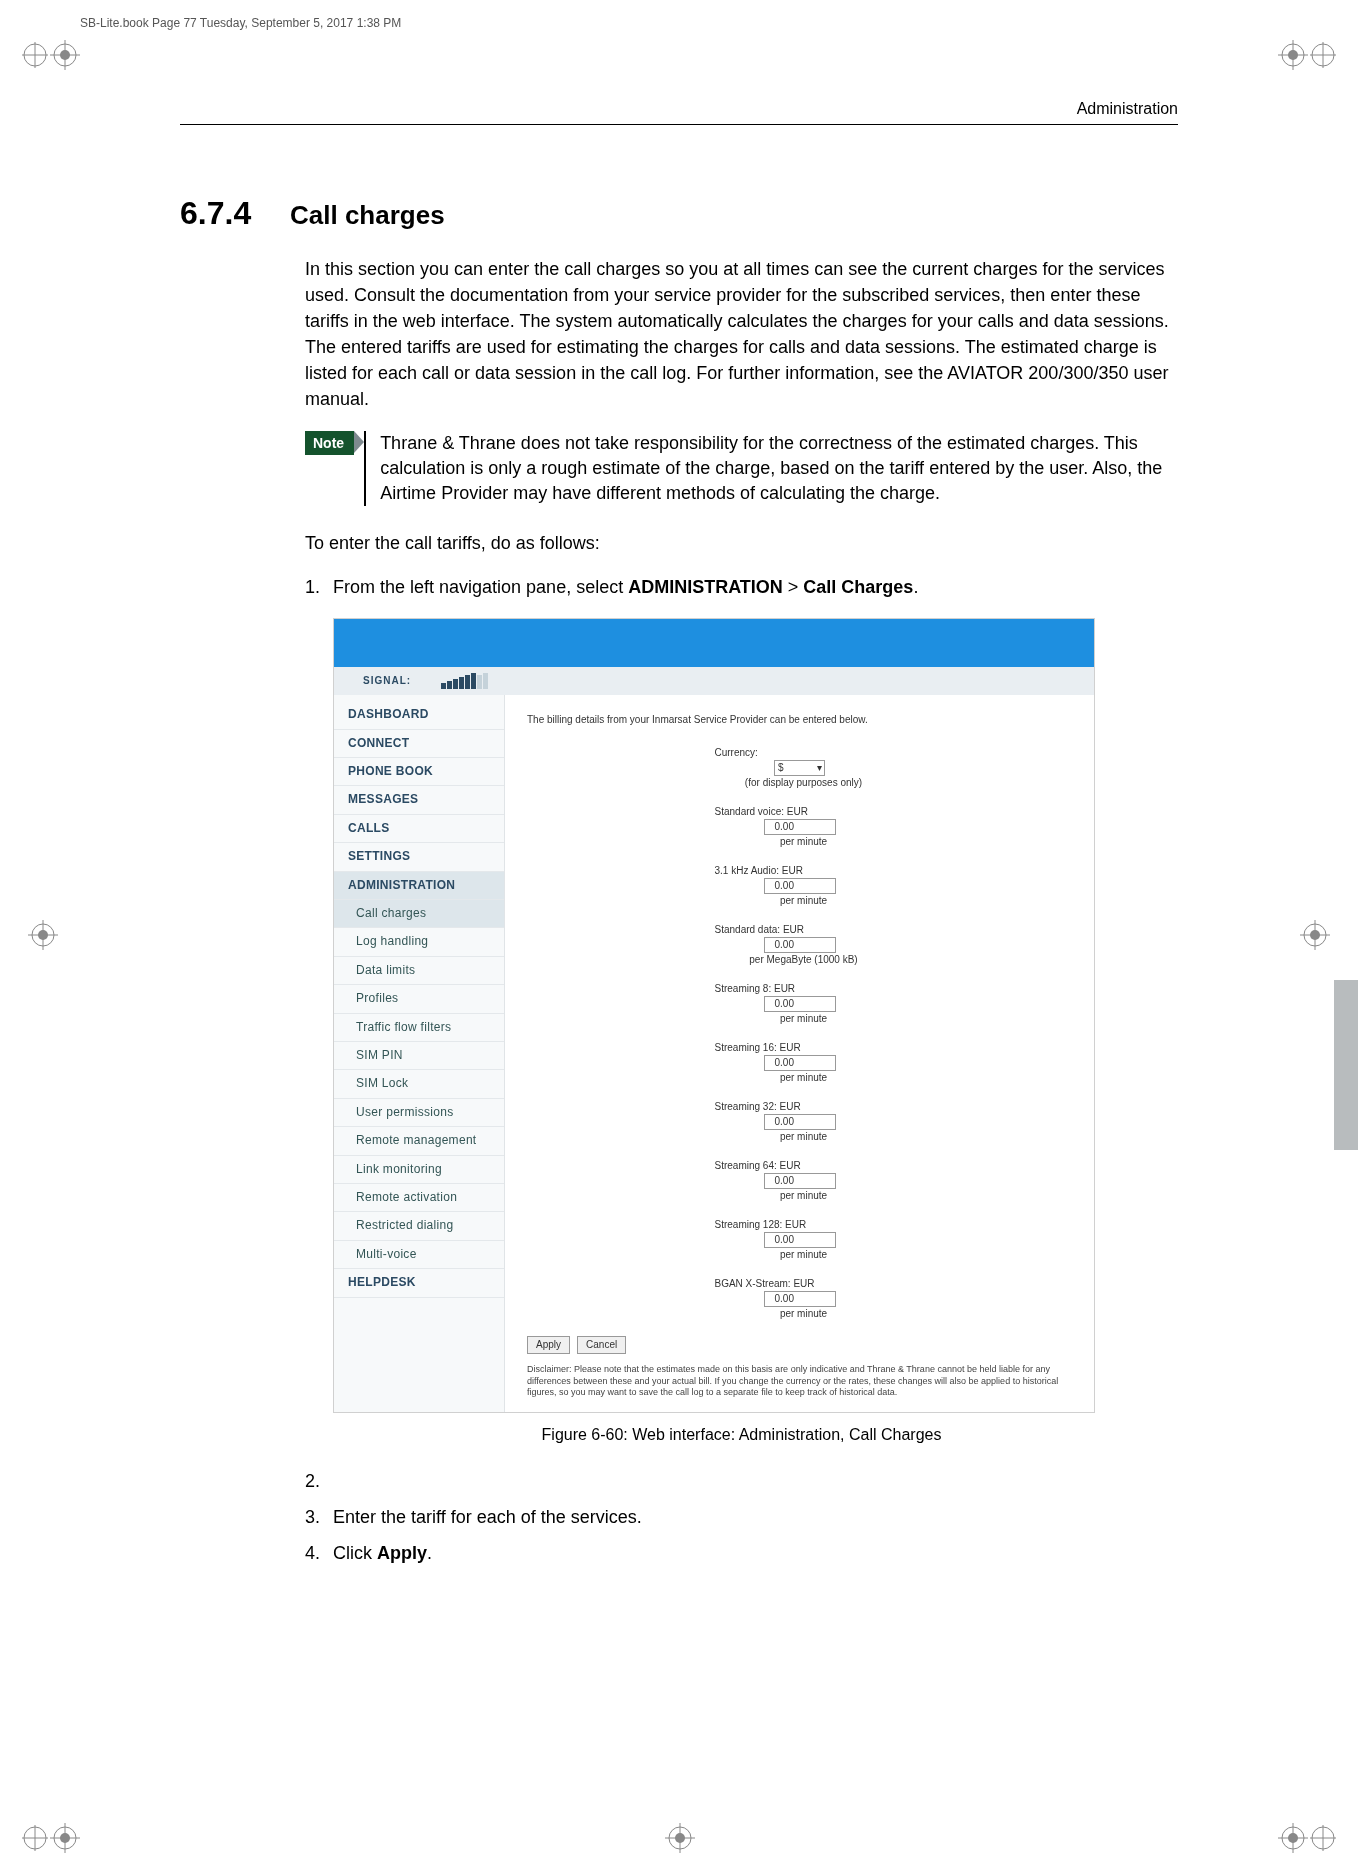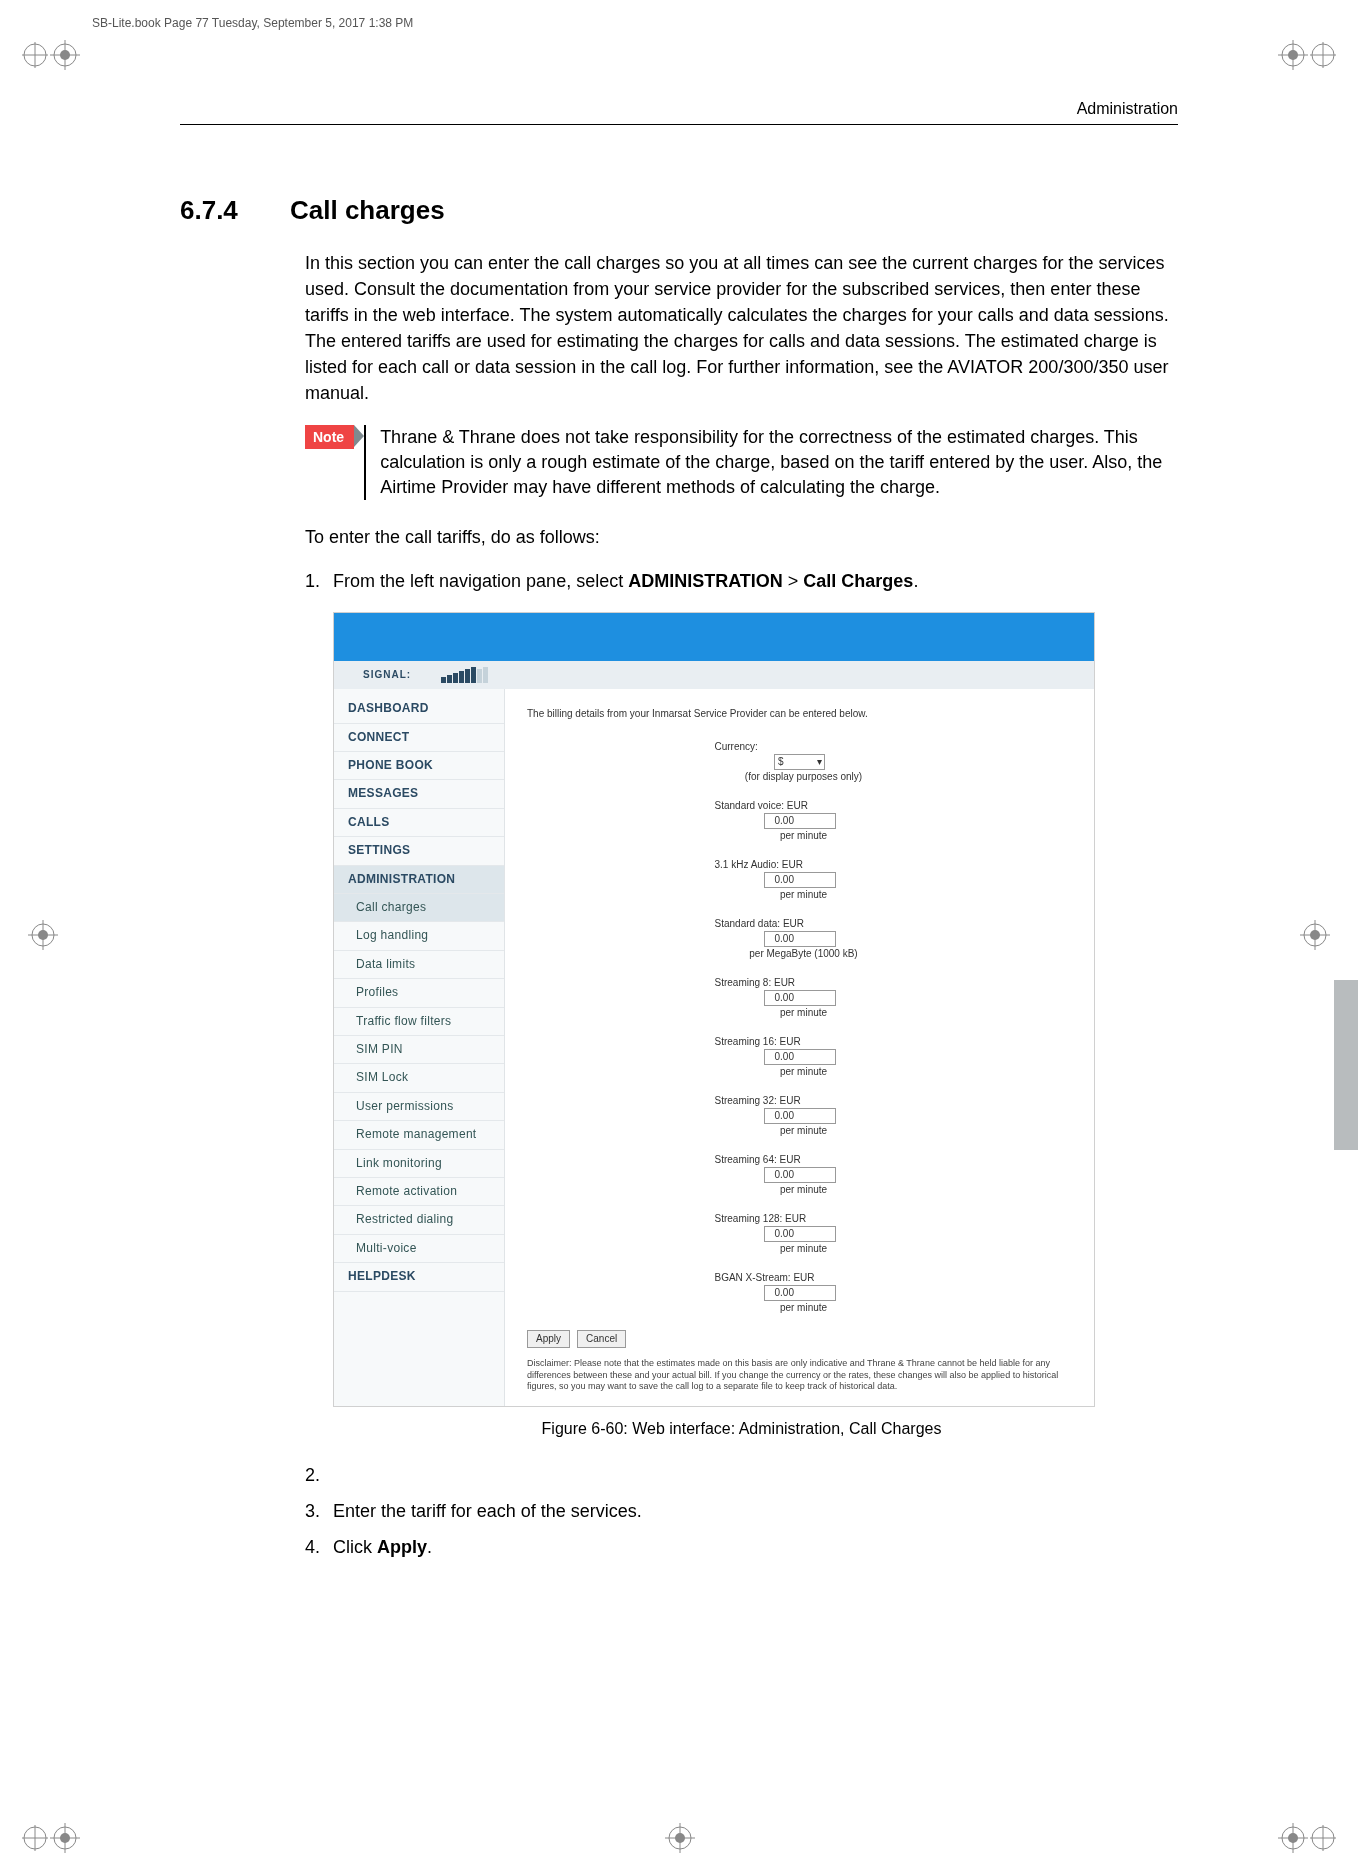--- a/index.html
+++ b/index.html
@@ -13,7 +13,7 @@
   .top-bar-text {
     position: absolute;
     top: 16px;
-    left: 92px;
+    left: 80px;
     font-size: 12px;
     color: #555;
   }

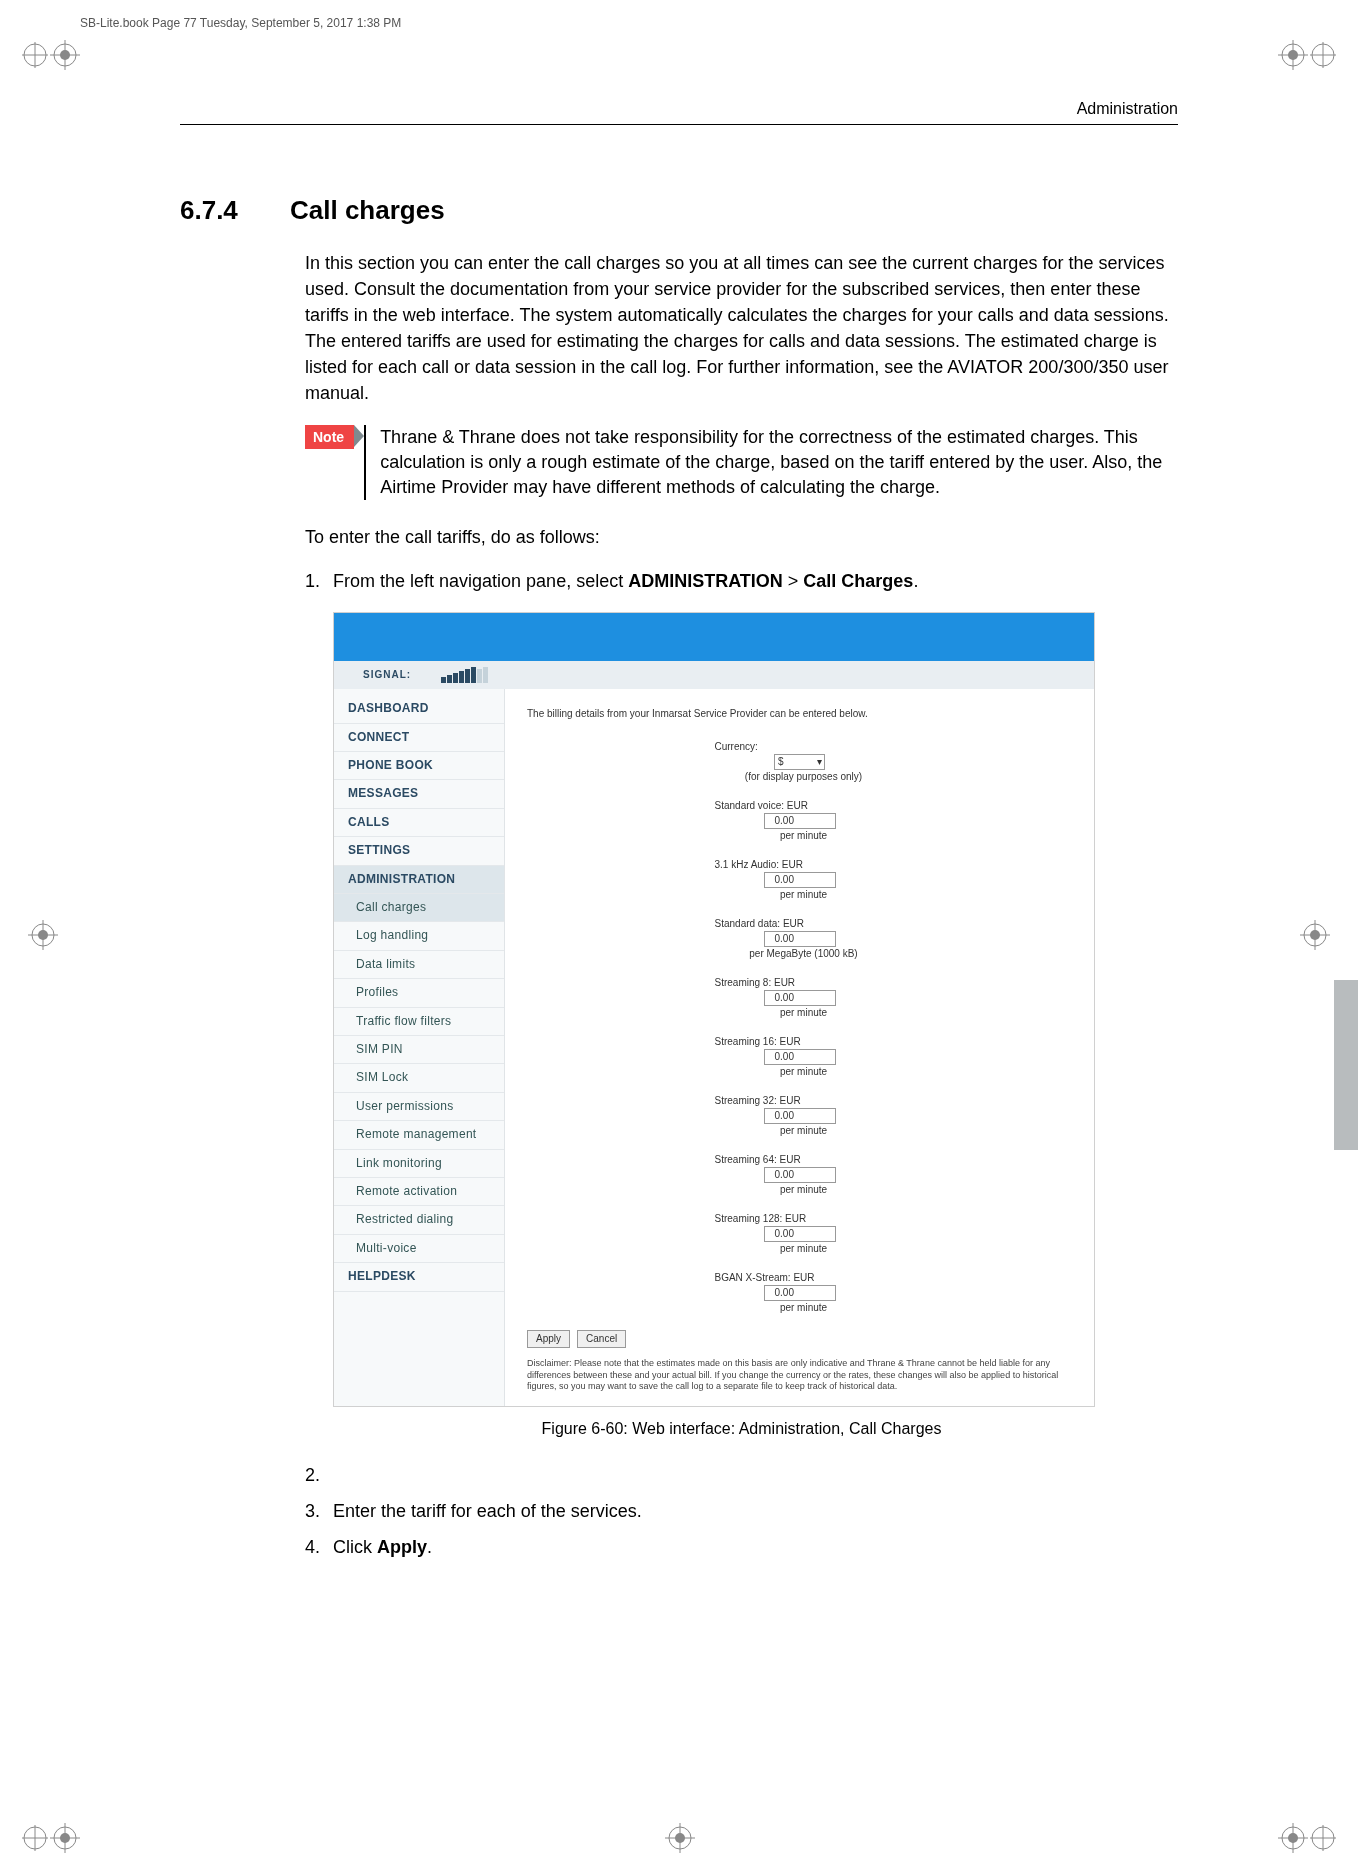--- a/index.html
+++ b/index.html
@@ -34,7 +34,7 @@
     margin-bottom: 24px;
   }
   .section-num {
-    font-size: 26px;
+    font-size: 32px;
     font-weight: bold;
     width: 110px;
     flex-shrink: 0;

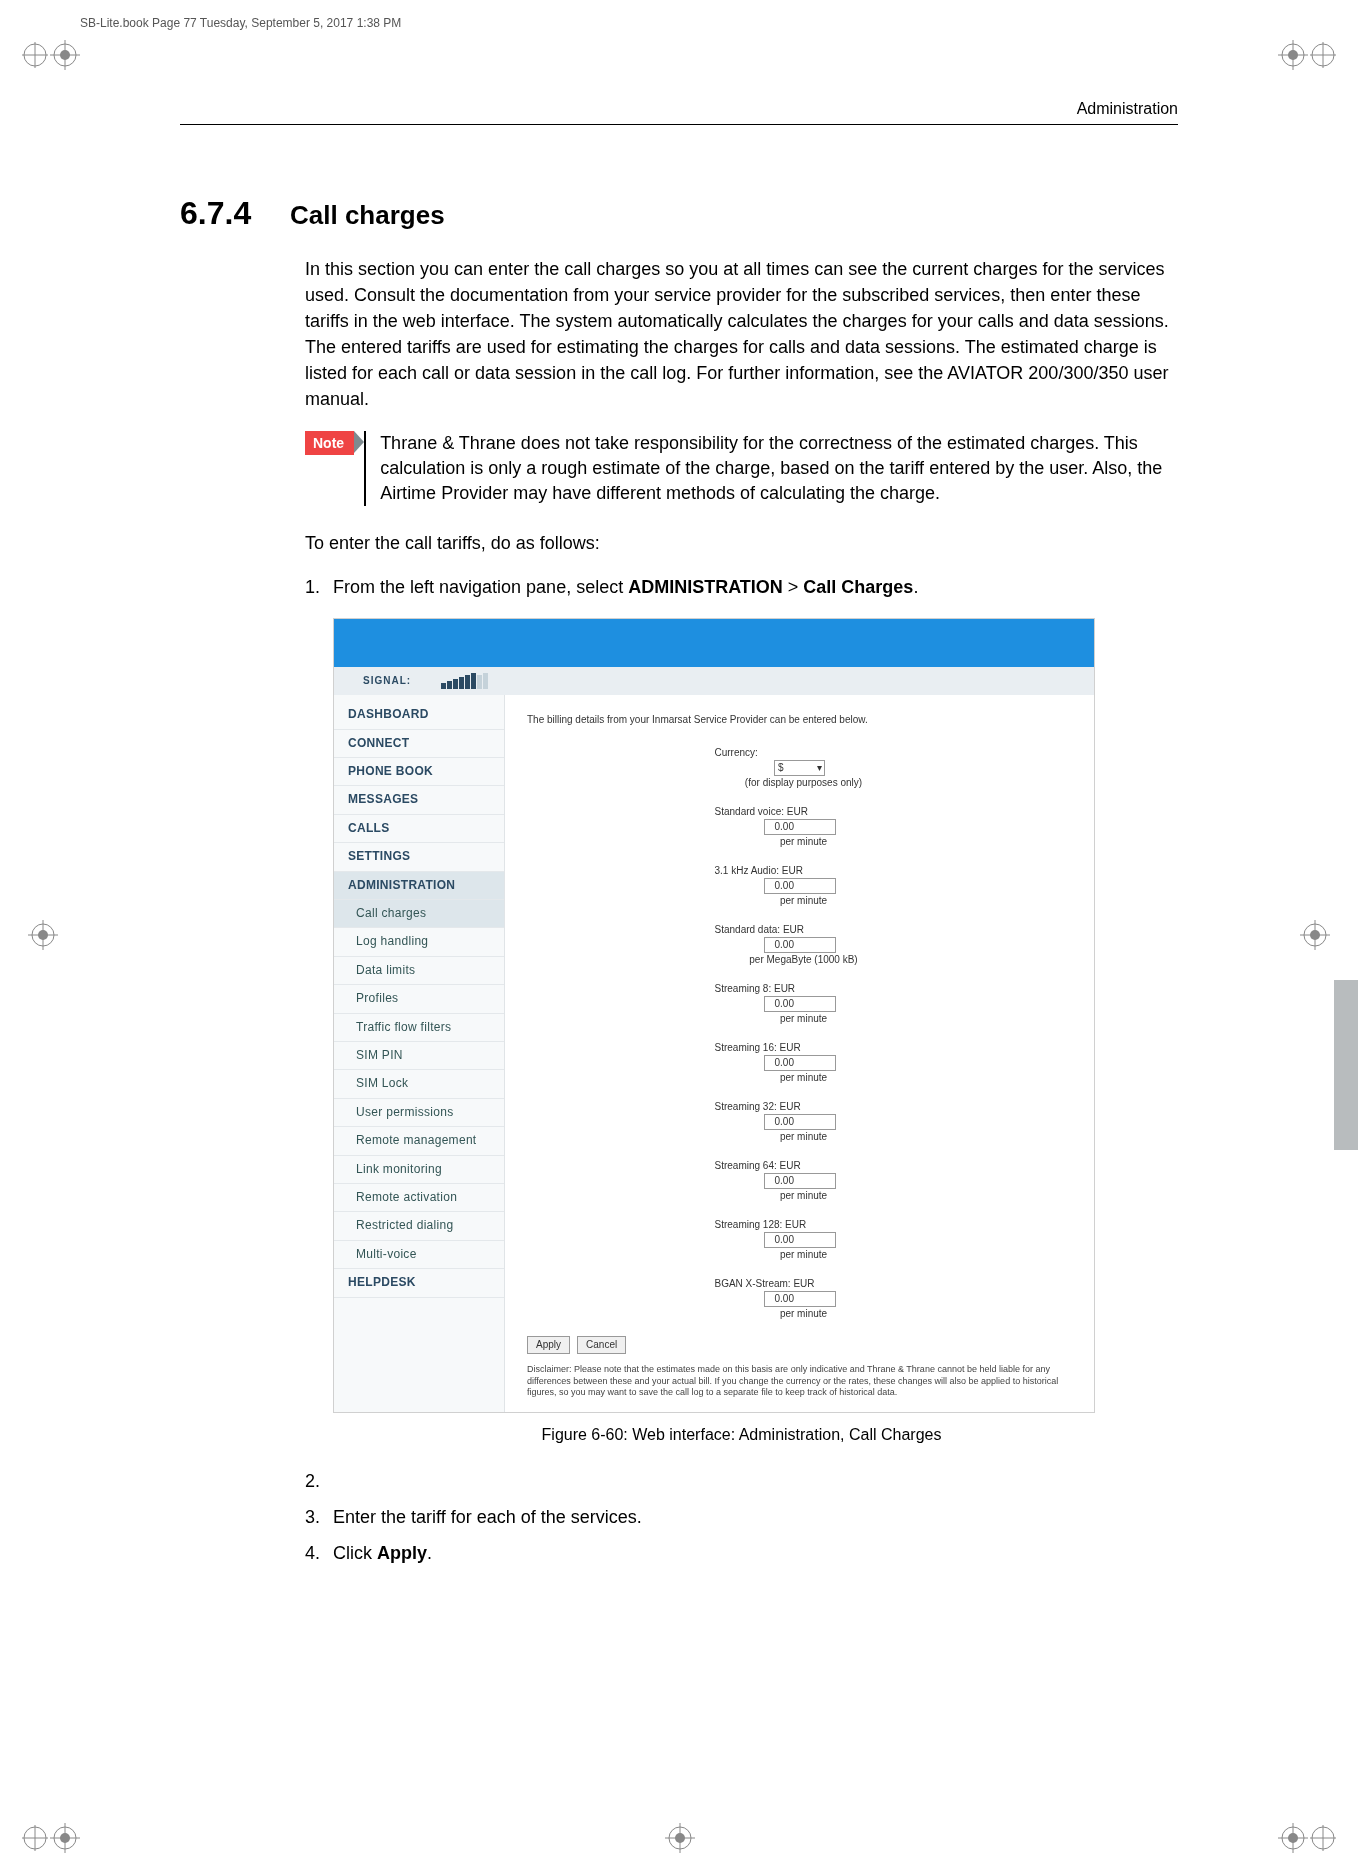--- a/index.html
+++ b/index.html
@@ -55,7 +55,7 @@
     margin-bottom: 24px;
   }
   .note-tag {
-    background: #ef4444;
+    background: #14532d;
     color: #fff;
     font-size: 14px;
     font-weight: bold;

